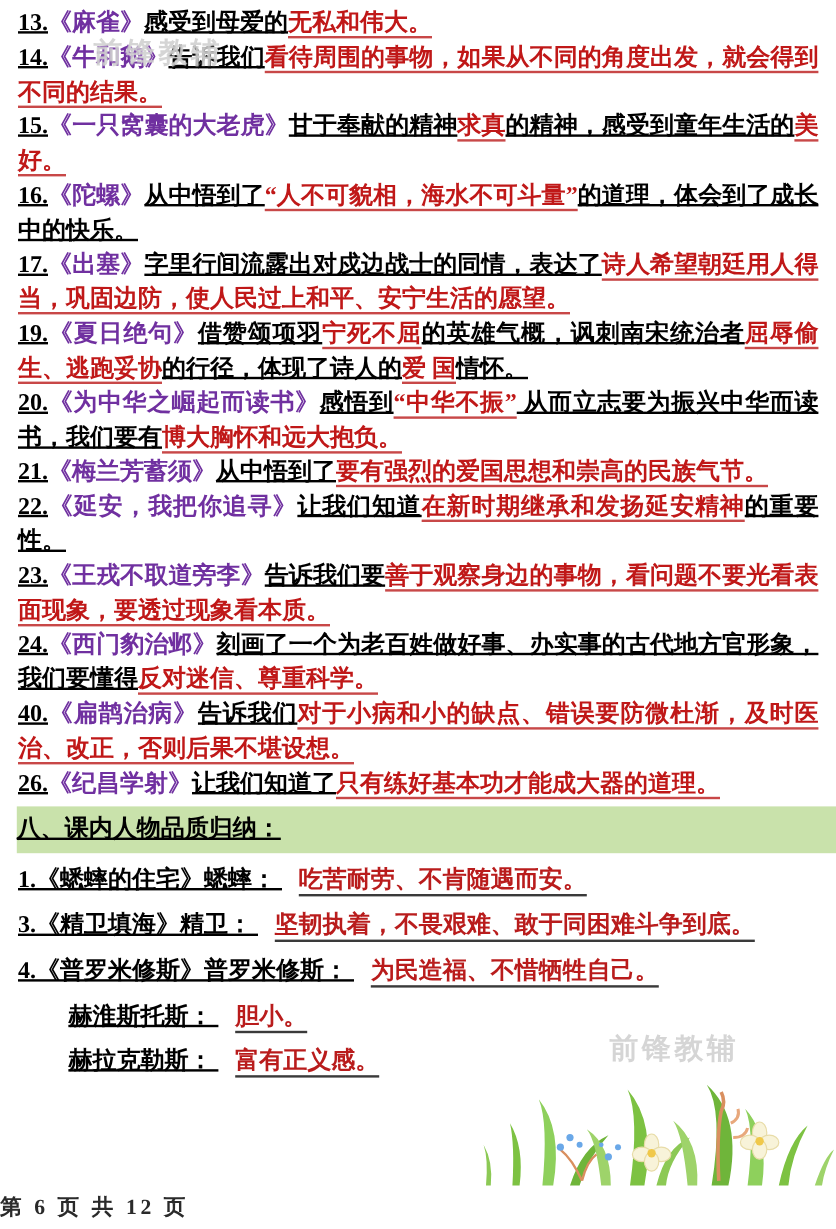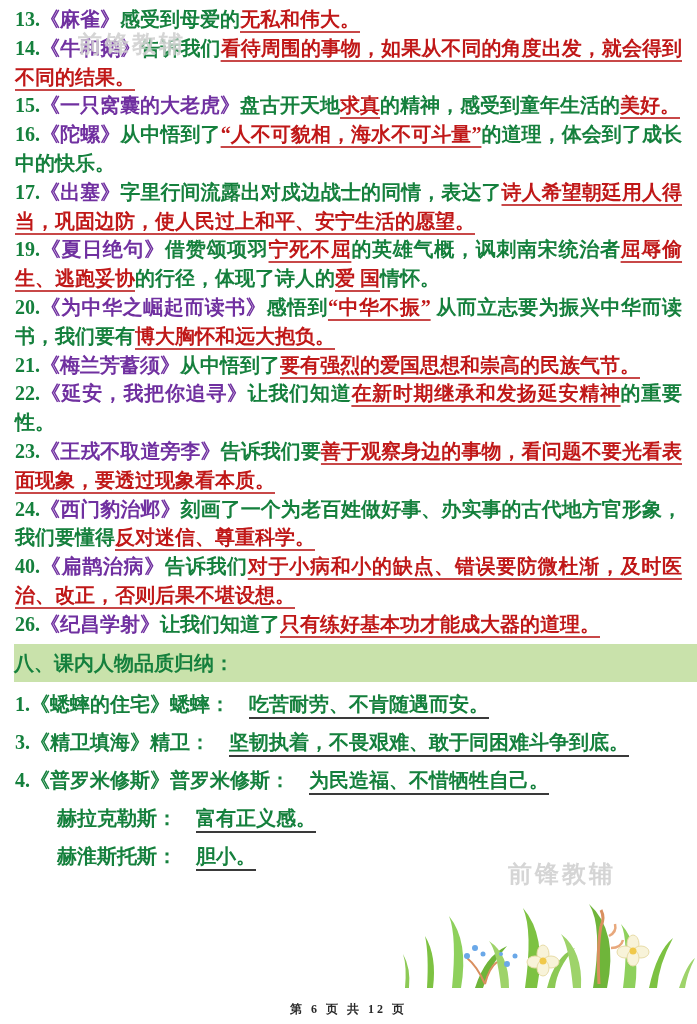--- a/index.html
+++ b/index.html
@@ -18,7 +18,7 @@
     text-align:justify;
   }
   .para{margin:0;}
-  .seg-k{color:#15803d;}
+  .seg-k{color:#000000;text-decoration:underline;}
   .seg-t{color:#7030a0;margin-top:32px;}
   .seg-r{
     color:#c01818;

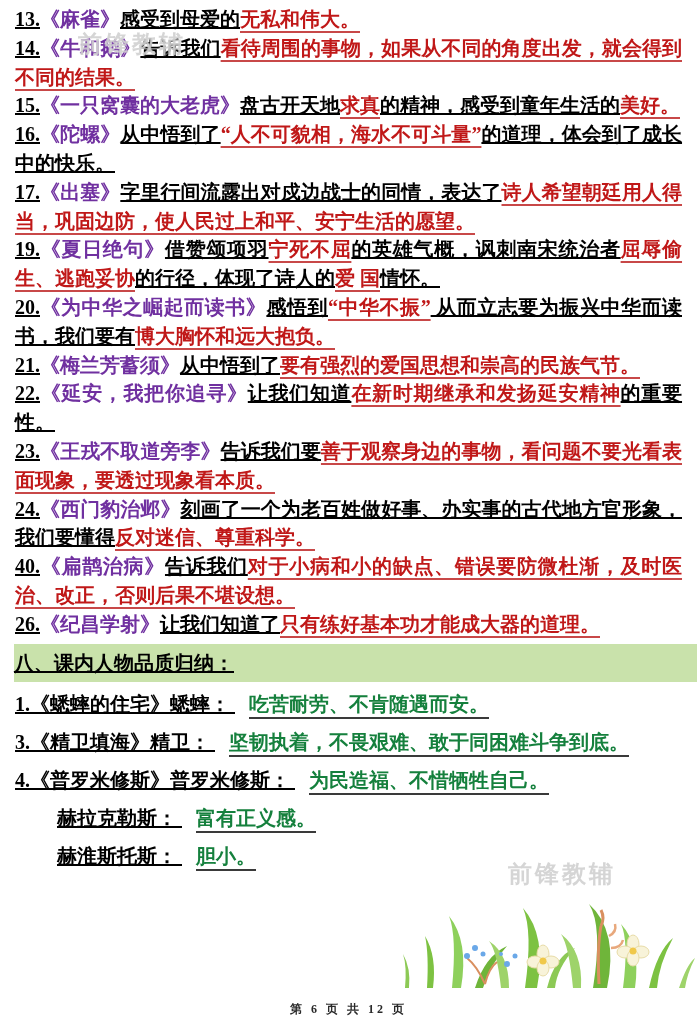--- a/index.html
+++ b/index.html
@@ -72,7 +72,7 @@
 <div class="doc">
     <div class="para"><span class="seg-k">13.</span><span class="seg-t">《麻雀》</span><span class="seg-k">感受到母爱的</span><span class="seg-r">无私和伟大。</span></div>
     <div class="para"><span class="seg-k">14.</span><span class="seg-t">《牛和鹅》</span><span class="seg-k">告诉我们</span><span class="seg-r">看待周围的事物，如果从不同的角度出发，就会得到不同的结果。</span></div>
-    <div class="para"><span class="seg-k">15.</span><span class="seg-t">《一只窝囊的大老虎》</span><span class="seg-k">盘古开天地</span><span class="seg-r">求真</span><span class="seg-k">的精神，感受到童年生活的</span><span class="seg-r">美好。</span></div>
+    <div class="para"><span class="seg-k">15.</span><span class="seg-t">《一只窝囊的大老虎》</span><span class="seg-k">甘于奉献的精神</span><span class="seg-r">求真</span><span class="seg-k">的精神，感受到童年生活的</span><span class="seg-r">美好。</span></div>
     <div class="para"><span class="seg-k">16.</span><span class="seg-t">《陀螺》</span><span class="seg-k">从中悟到了</span><span class="seg-r">“人不可貌相，海水不可斗量”</span><span class="seg-k">的道理，体会到了成长中的快乐。</span></div>
     <div class="para"><span class="seg-k">17.</span><span class="seg-t">《出塞》</span><span class="seg-k">字里行间流露出对戍边战士的同情，表达了</span><span class="seg-r">诗人希望朝廷用人得当，巩固边防，使人民过上和平、安宁生活的愿望。</span></div>
     <div class="para"><span class="seg-k">19.</span><span class="seg-t">《夏日绝句》</span><span class="seg-k">借赞颂项羽</span><span class="seg-r">宁死不屈</span><span class="seg-k">的英雄气概，讽刺南宋统治者</span><span class="seg-r">屈辱偷生、逃跑妥协</span><span class="seg-k">的行径，体现了诗人的</span><span class="seg-r">爱 国</span><span class="seg-k">情怀。</span></div>

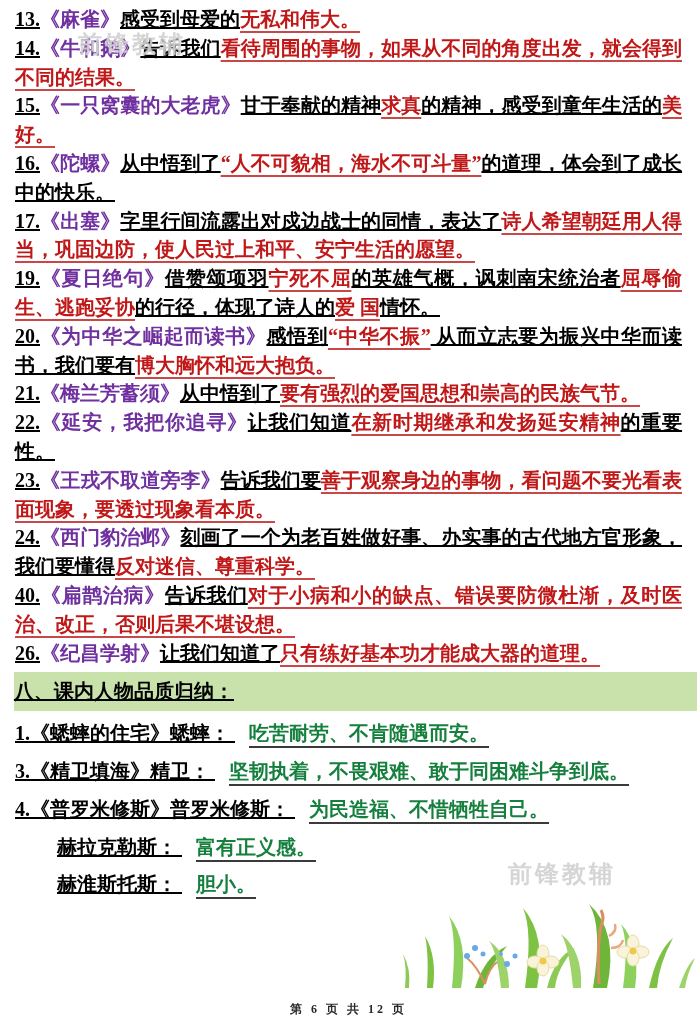--- a/index.html
+++ b/index.html
@@ -28,7 +28,7 @@
     text-underline-offset:5px;
   }
   .seg-a{
-    color:#15803d;
+    color:#b91c1c;
     text-decoration:underline;
     text-decoration-color:#3a3a3a;
     text-decoration-thickness:1.6px;

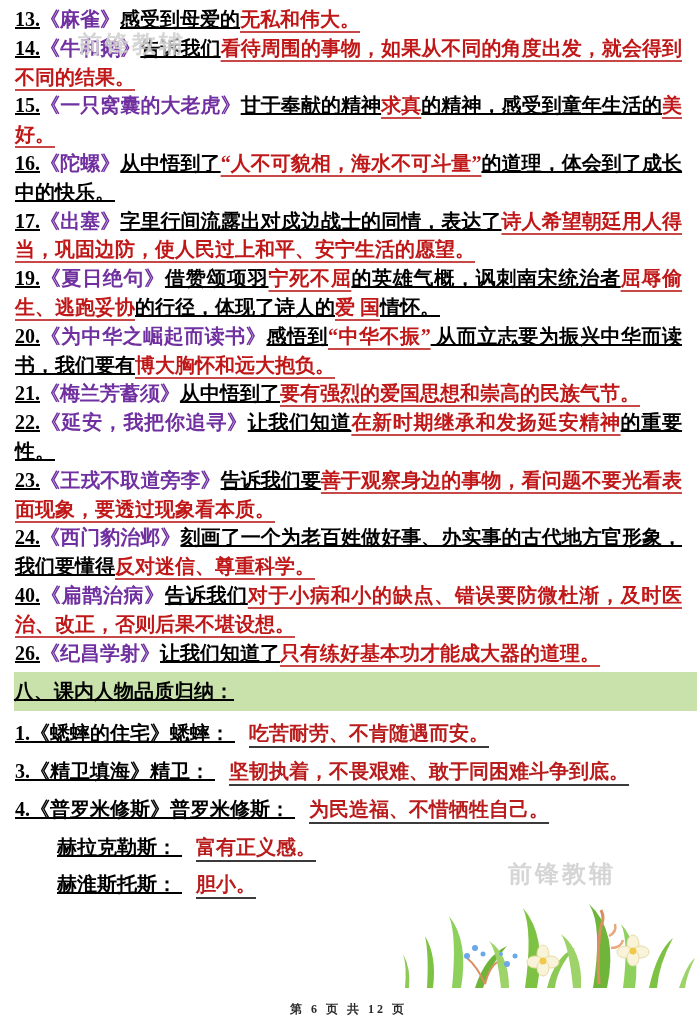--- a/index.html
+++ b/index.html
@@ -87,8 +87,8 @@
     <div class="para item"><span class="seg-k">1.《蟋蟀的住宅》蟋蟀： </span><span class="seg-a">吃苦耐劳、不肯随遇而安。</span></div>
     <div class="para item"><span class="seg-k">3.《精卫填海》精卫： </span><span class="seg-a">坚韧执着，不畏艰难、敢于同困难斗争到底。</span></div>
     <div class="para item"><span class="seg-k">4.《普罗米修斯》普罗米修斯： </span><span class="seg-a">为民造福、不惜牺牲自己。</span></div>
+    <div class="para item indent"><span class="seg-k">赫淮斯托斯： </span><span class="seg-a">胆小。</span></div>
     <div class="para item indent"><span class="seg-k">赫拉克勒斯： </span><span class="seg-a">富有正义感。</span></div>
-    <div class="para item indent"><span class="seg-k">赫淮斯托斯： </span><span class="seg-a">胆小。</span></div>
   </div>
 
 <span class="watermark wm-top">前锋教辅</span>

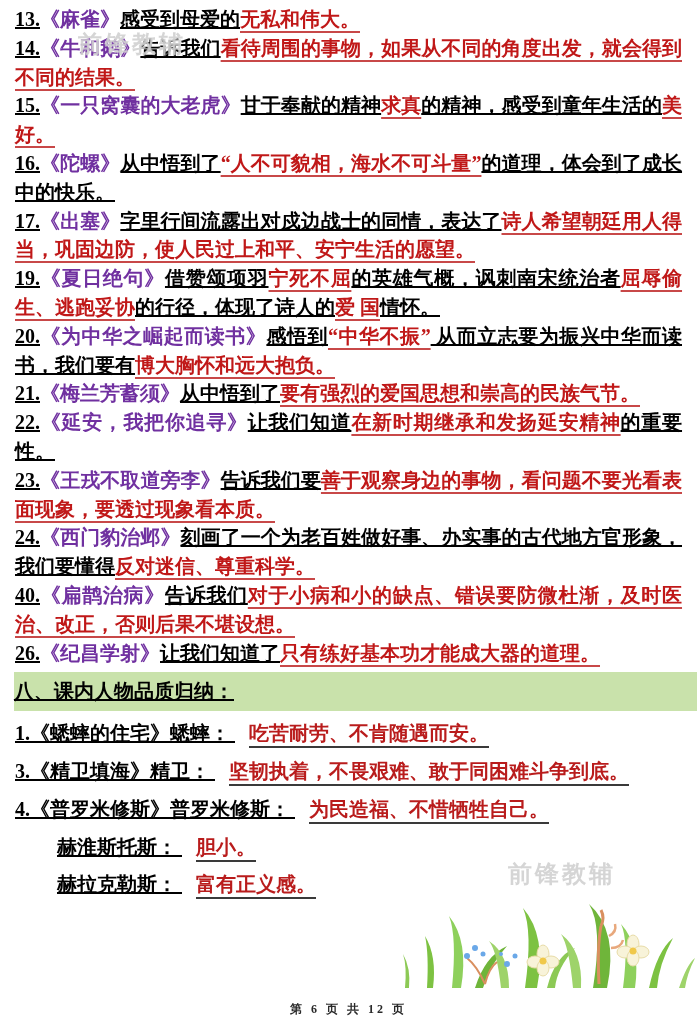--- a/index.html
+++ b/index.html
@@ -59,8 +59,7 @@
   .footer{
     position:absolute;
     left:0;bottom:6px;width:100%;
-    text-align:center;
-    font-size:12px;
+    font-size:18px;
     font-weight:600;
     color:#2a2a2a;
     letter-spacing:3px;

